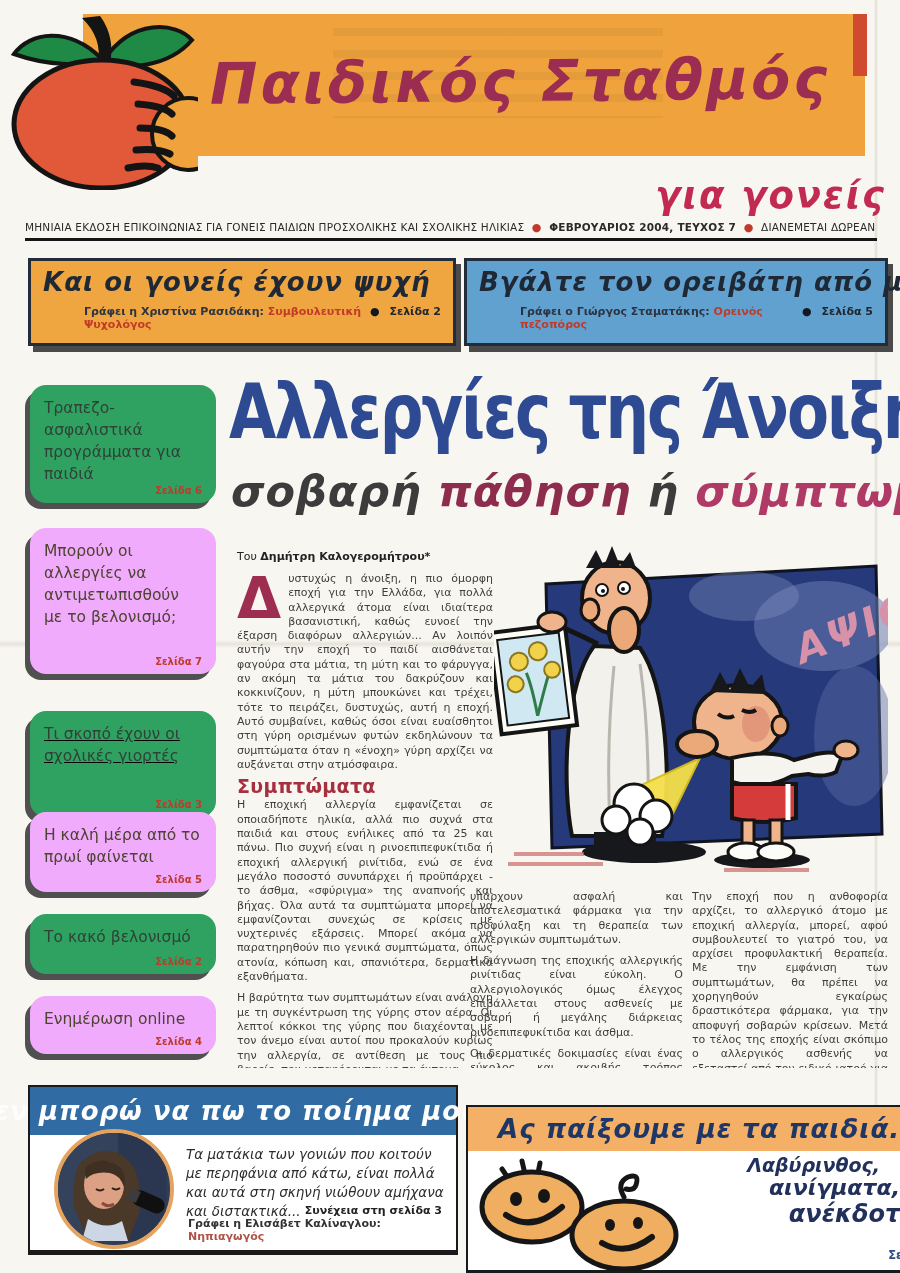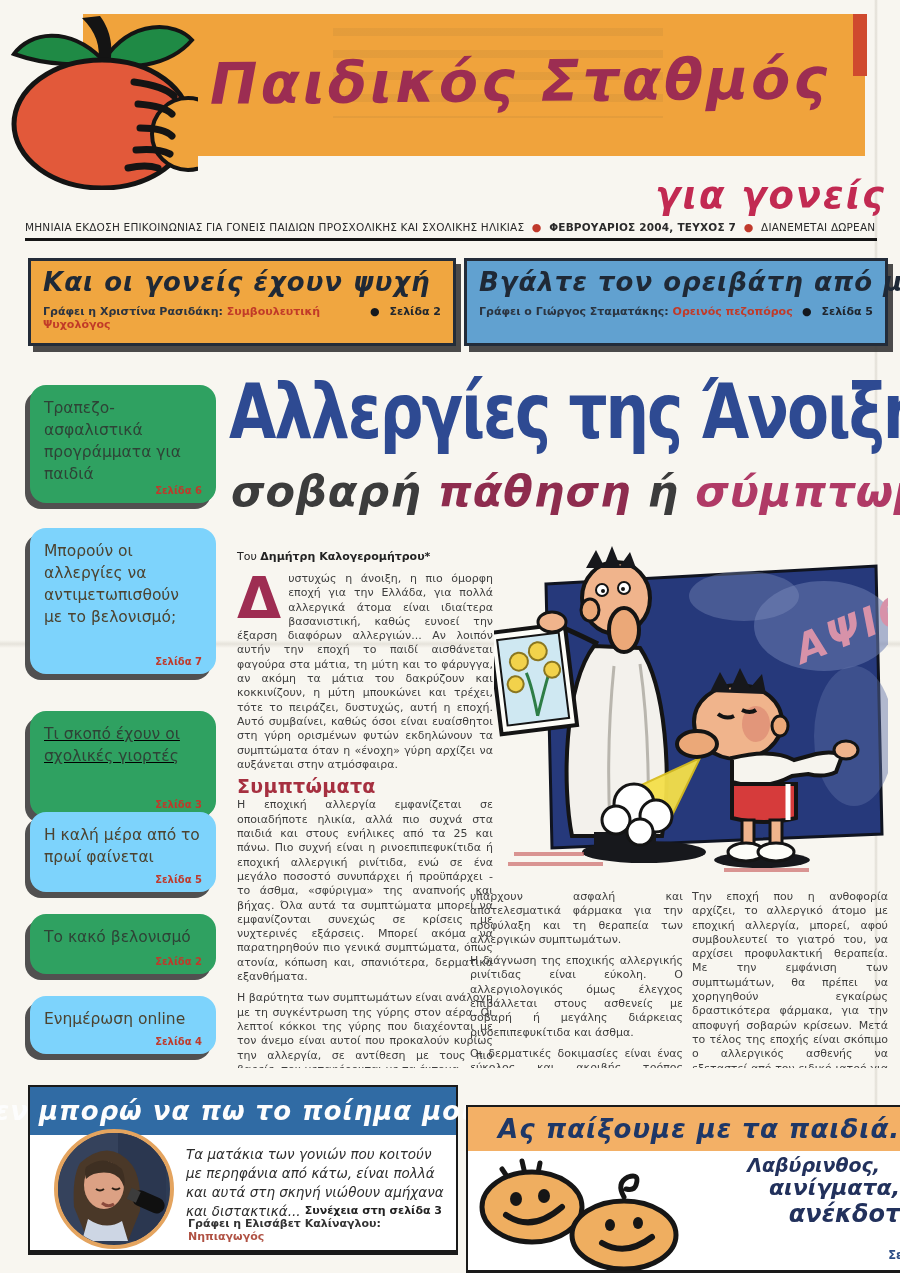--- a/index.html
+++ b/index.html
@@ -34,7 +34,7 @@
   .promo.blue{left:464px;width:424px;background:#61a1d0;}
   .promo-title{margin:0;font-size:26px;font-weight:bold;font-style:italic;color:#1f2936;
                letter-spacing:1px;white-space:nowrap;}
-  .promo-byline{display:flex;justify-content:space-between;margin-top:8px;font-size:11px;font-weight:bold;}
+  .promo-byline{display:flex;justify-content:space-between;margin-top:8px;font-size:11px;font-weight:bold;margin-left:41px;}
   .promo-byline .who{color:#2b3440;}
   .promo-byline .role{color:#c13a28;}
   .promo-byline .pg{color:#20262e;white-space:nowrap;}

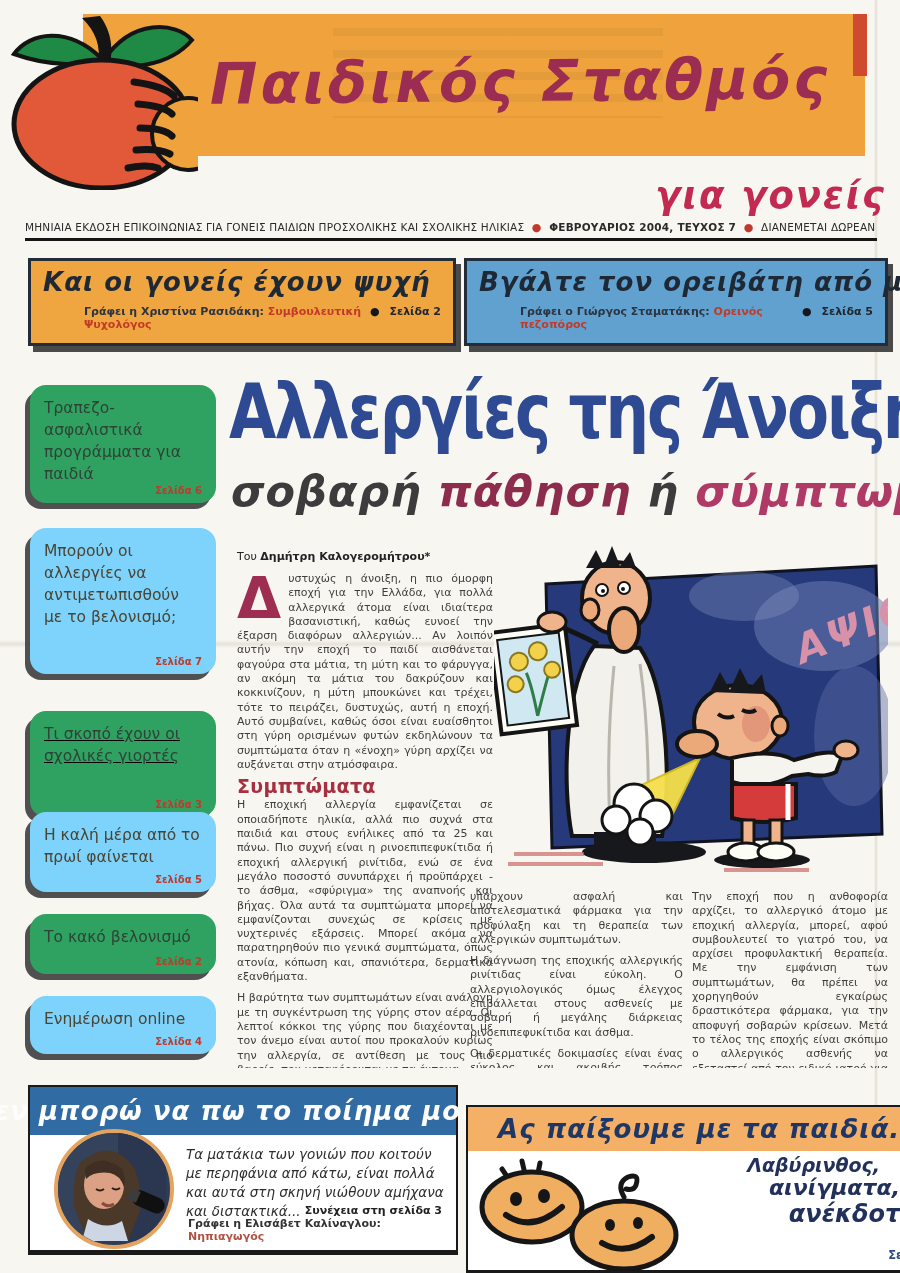--- a/index.html
+++ b/index.html
@@ -44,7 +44,7 @@
   .side-box{position:absolute;left:30px;width:186px;border-radius:16px;
             box-shadow:-5px 6px 0 rgba(62,62,62,.9);padding:12px 14px 6px;box-sizing:border-box;}
   .side-box.green{background:#2fa161;}
-  .side-box.orange{background:#7dd3fc;}
+  .side-box.orange{background:#f0abfc;}
   .side-title{font-size:15.5px;line-height:1.42;font-weight:500;}
   .side-box.green .side-title{color:#2e4336;}
   .side-box.orange .side-title{color:#4c4330;}

